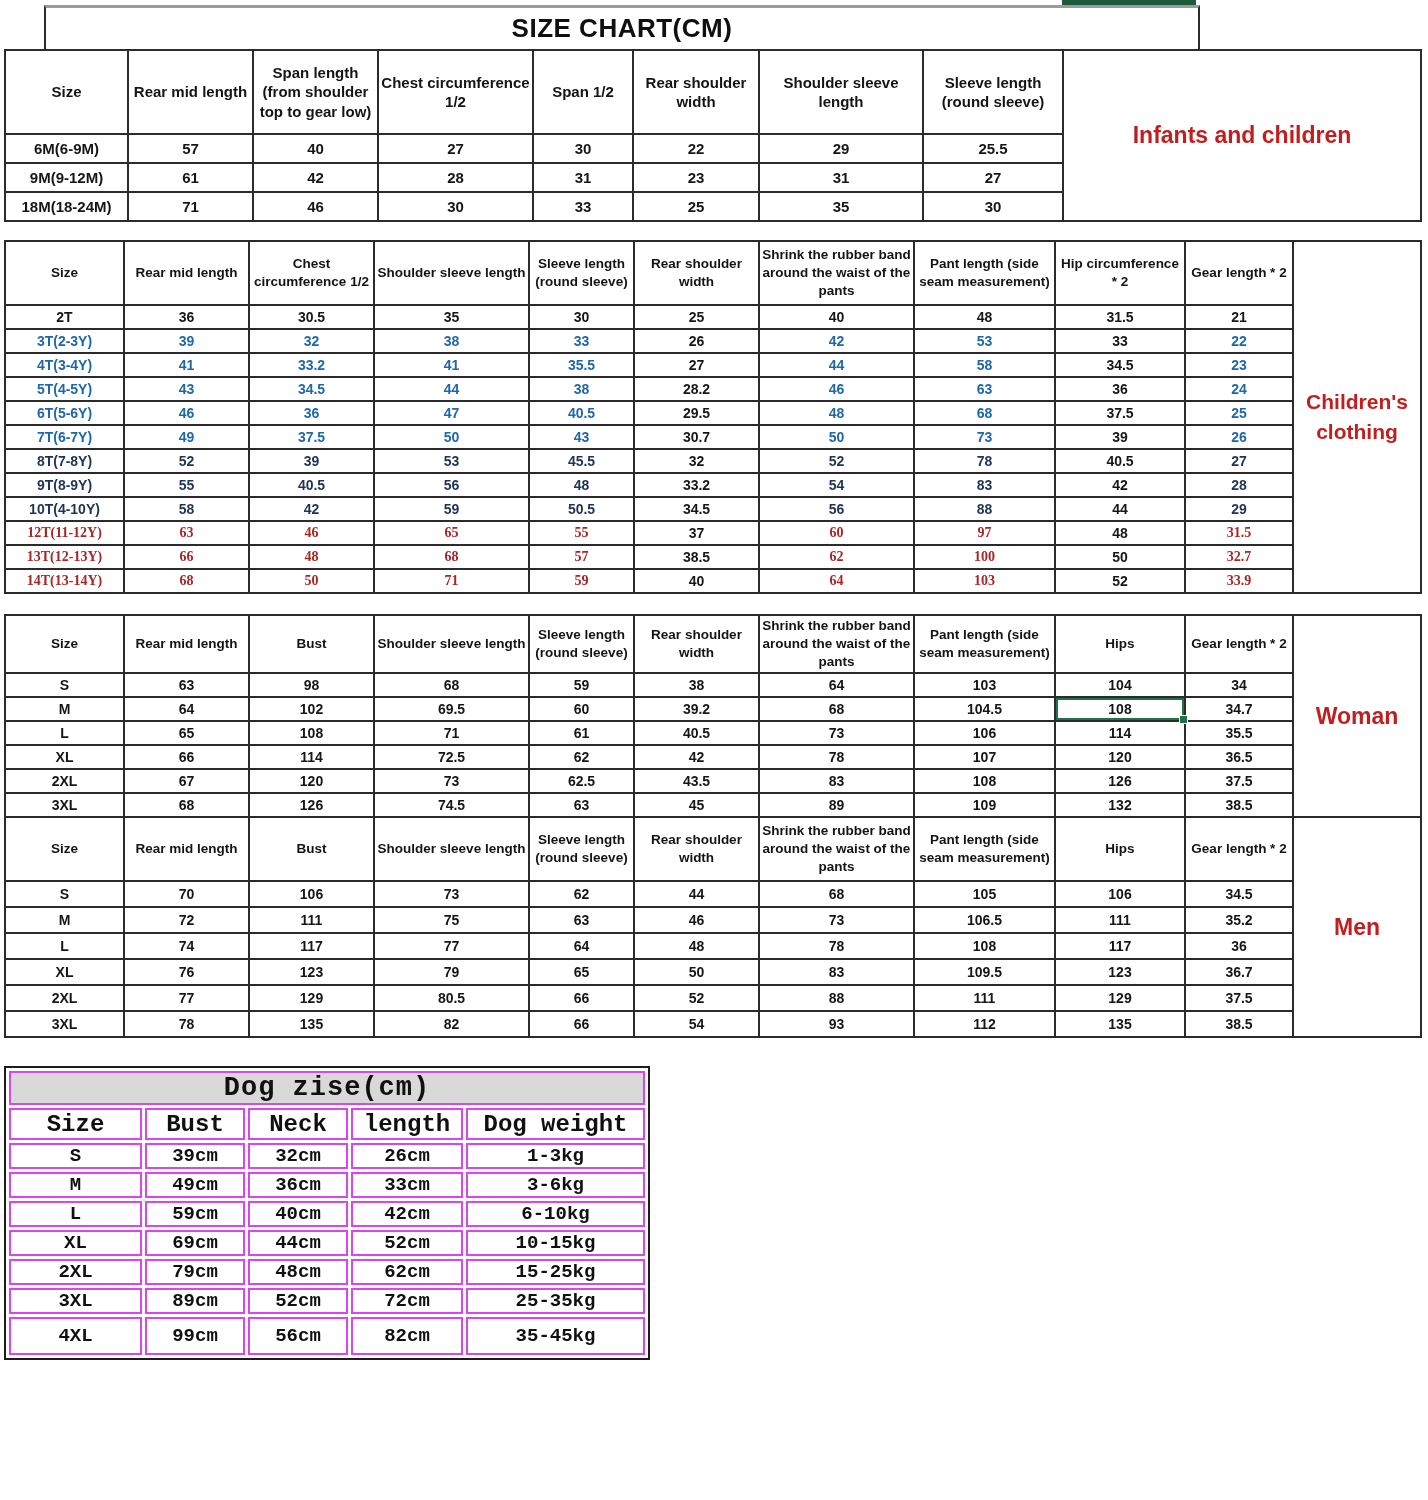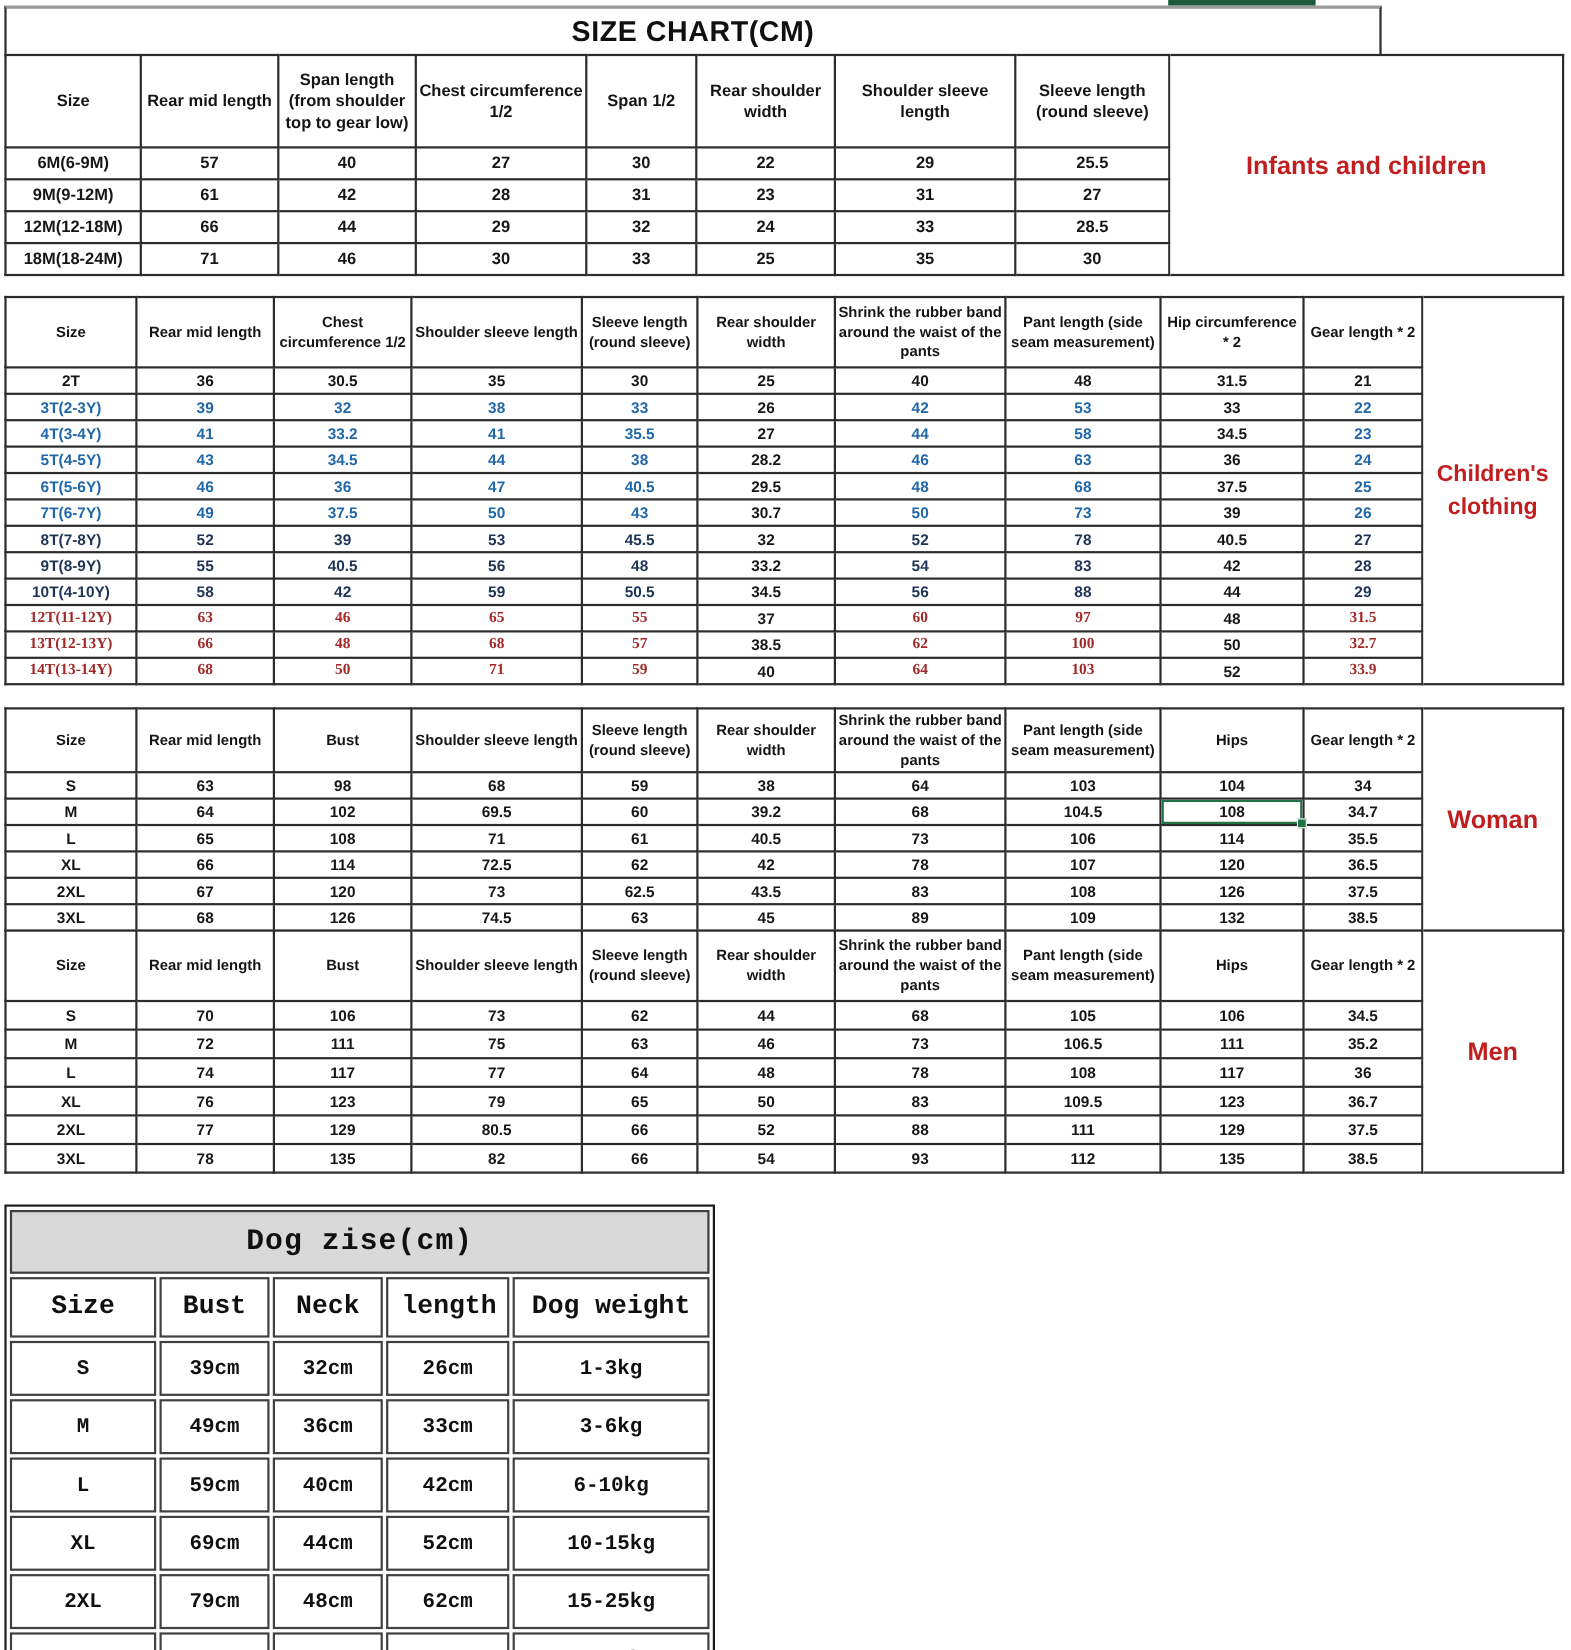--- a/index.html
+++ b/index.html
@@ -19,7 +19,7 @@
     background:var(--green_bar,#1e5a3c);
   }
   .title-bar{
-    width:1252px;
+    width:1156px;
     height:44px;
     box-sizing:border-box;
     border:2px solid #2b2b2b;
@@ -28,6 +28,7 @@
     display:flex; align-items:center; justify-content:center;
     font-size:26px; font-weight:bold; color:#101010;
     letter-spacing:0.5px;
+    margin-left:40px;
   }
   .band{display:flex; align-items:stretch; width:1418px;}
   .gap18{height:18px;} .gap20{height:20px;}

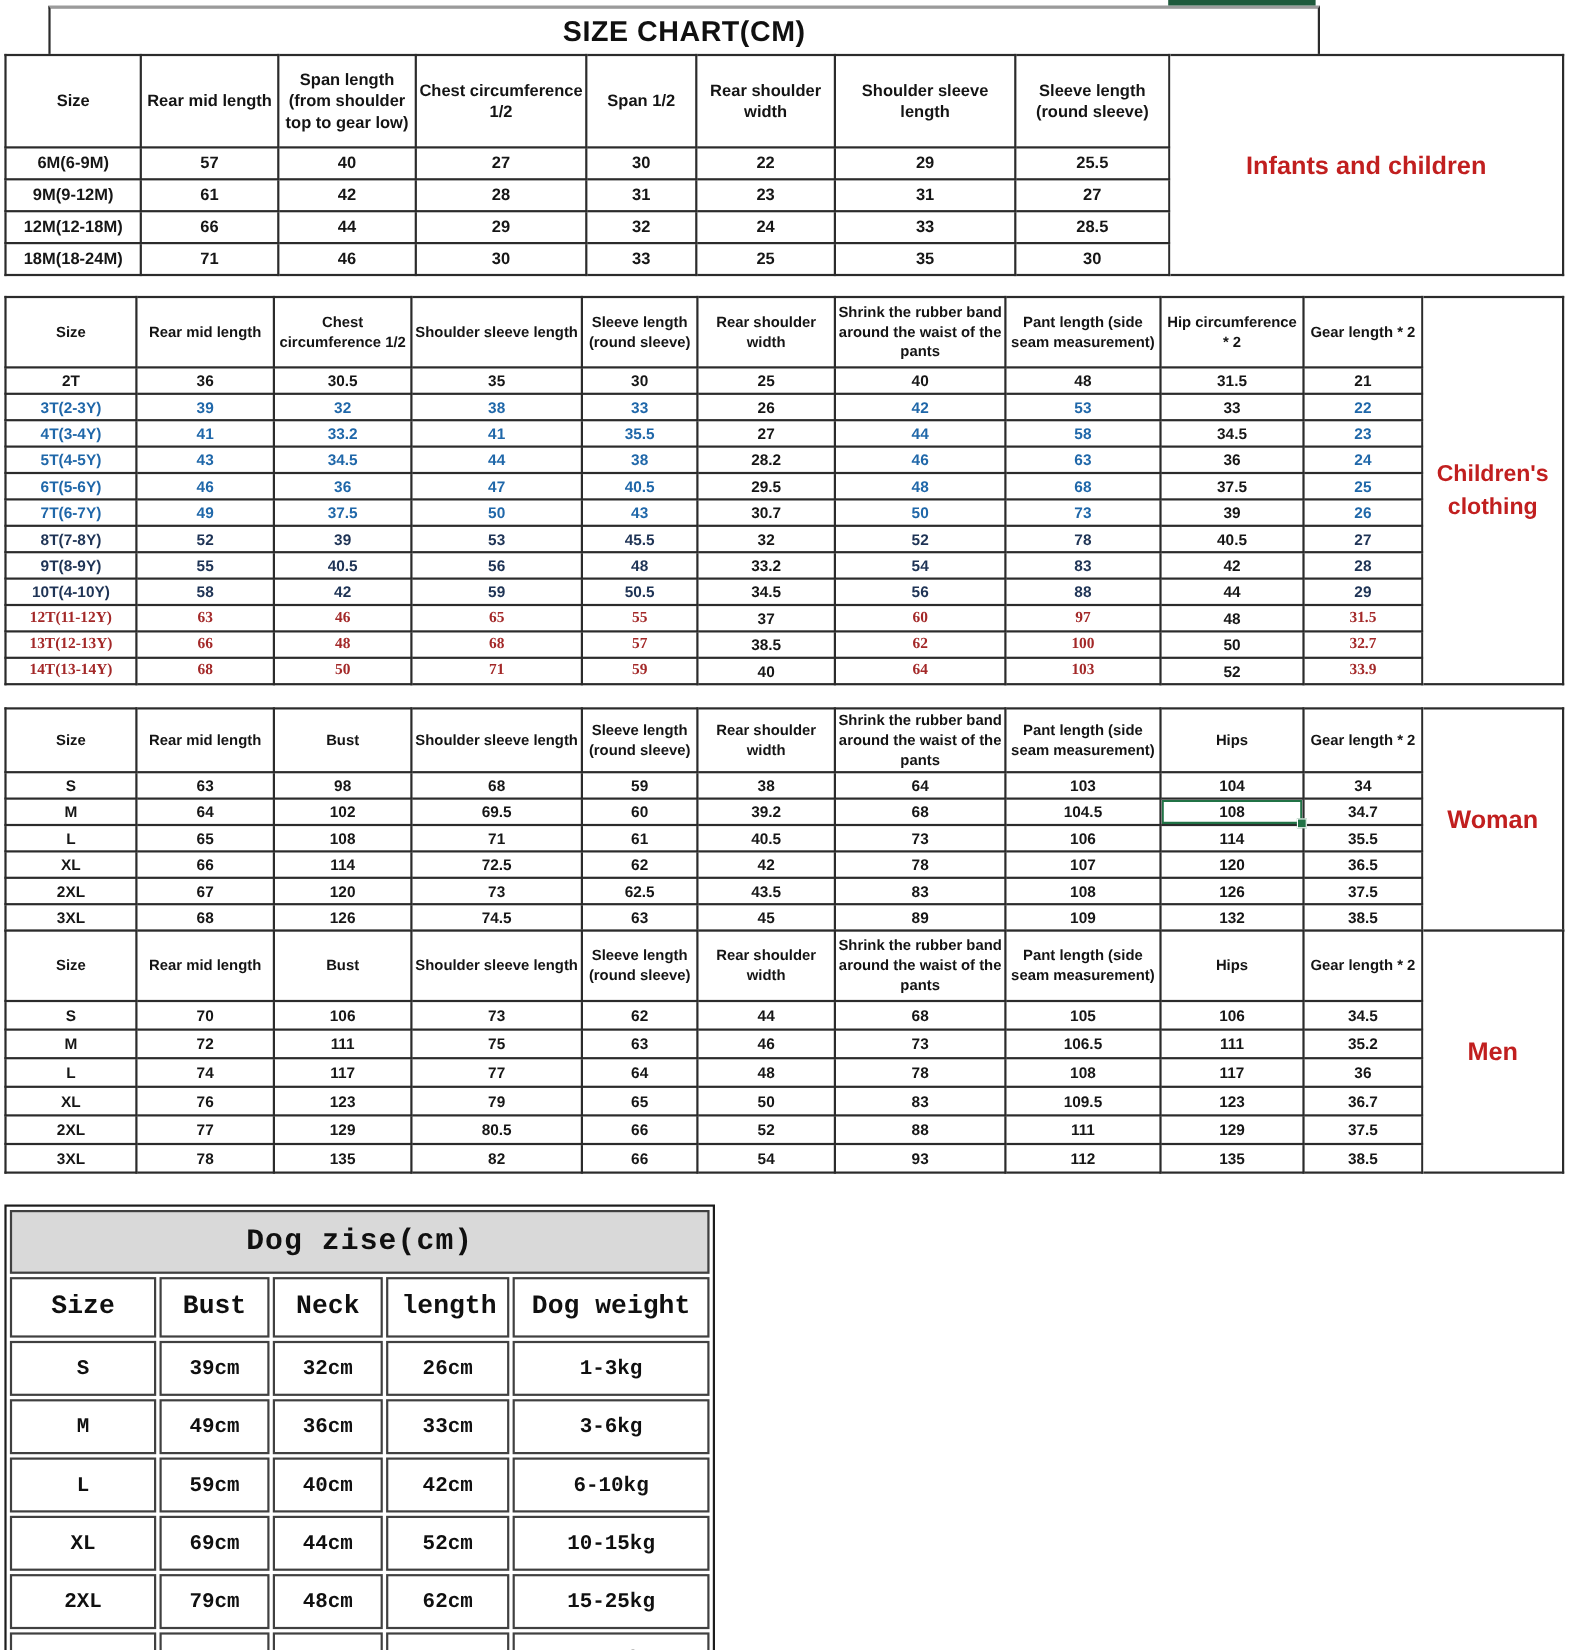--- a/index.html
+++ b/index.html
@@ -155,16 +155,6 @@
             <td class="c-black">23</td>
             <td class="c-black">31</td>
             <td class="c-black">27</td>
-          </tr>
-          <tr>
-            <td class="c-black">12M(12-18M)</td>
-            <td class="c-black">66</td>
-            <td class="c-black">44</td>
-            <td class="c-black">29</td>
-            <td class="c-black">32</td>
-            <td class="c-black">24</td>
-            <td class="c-black">33</td>
-            <td class="c-black">28.5</td>
           </tr>
           <tr>
             <td class="c-black">18M(18-24M)</td>

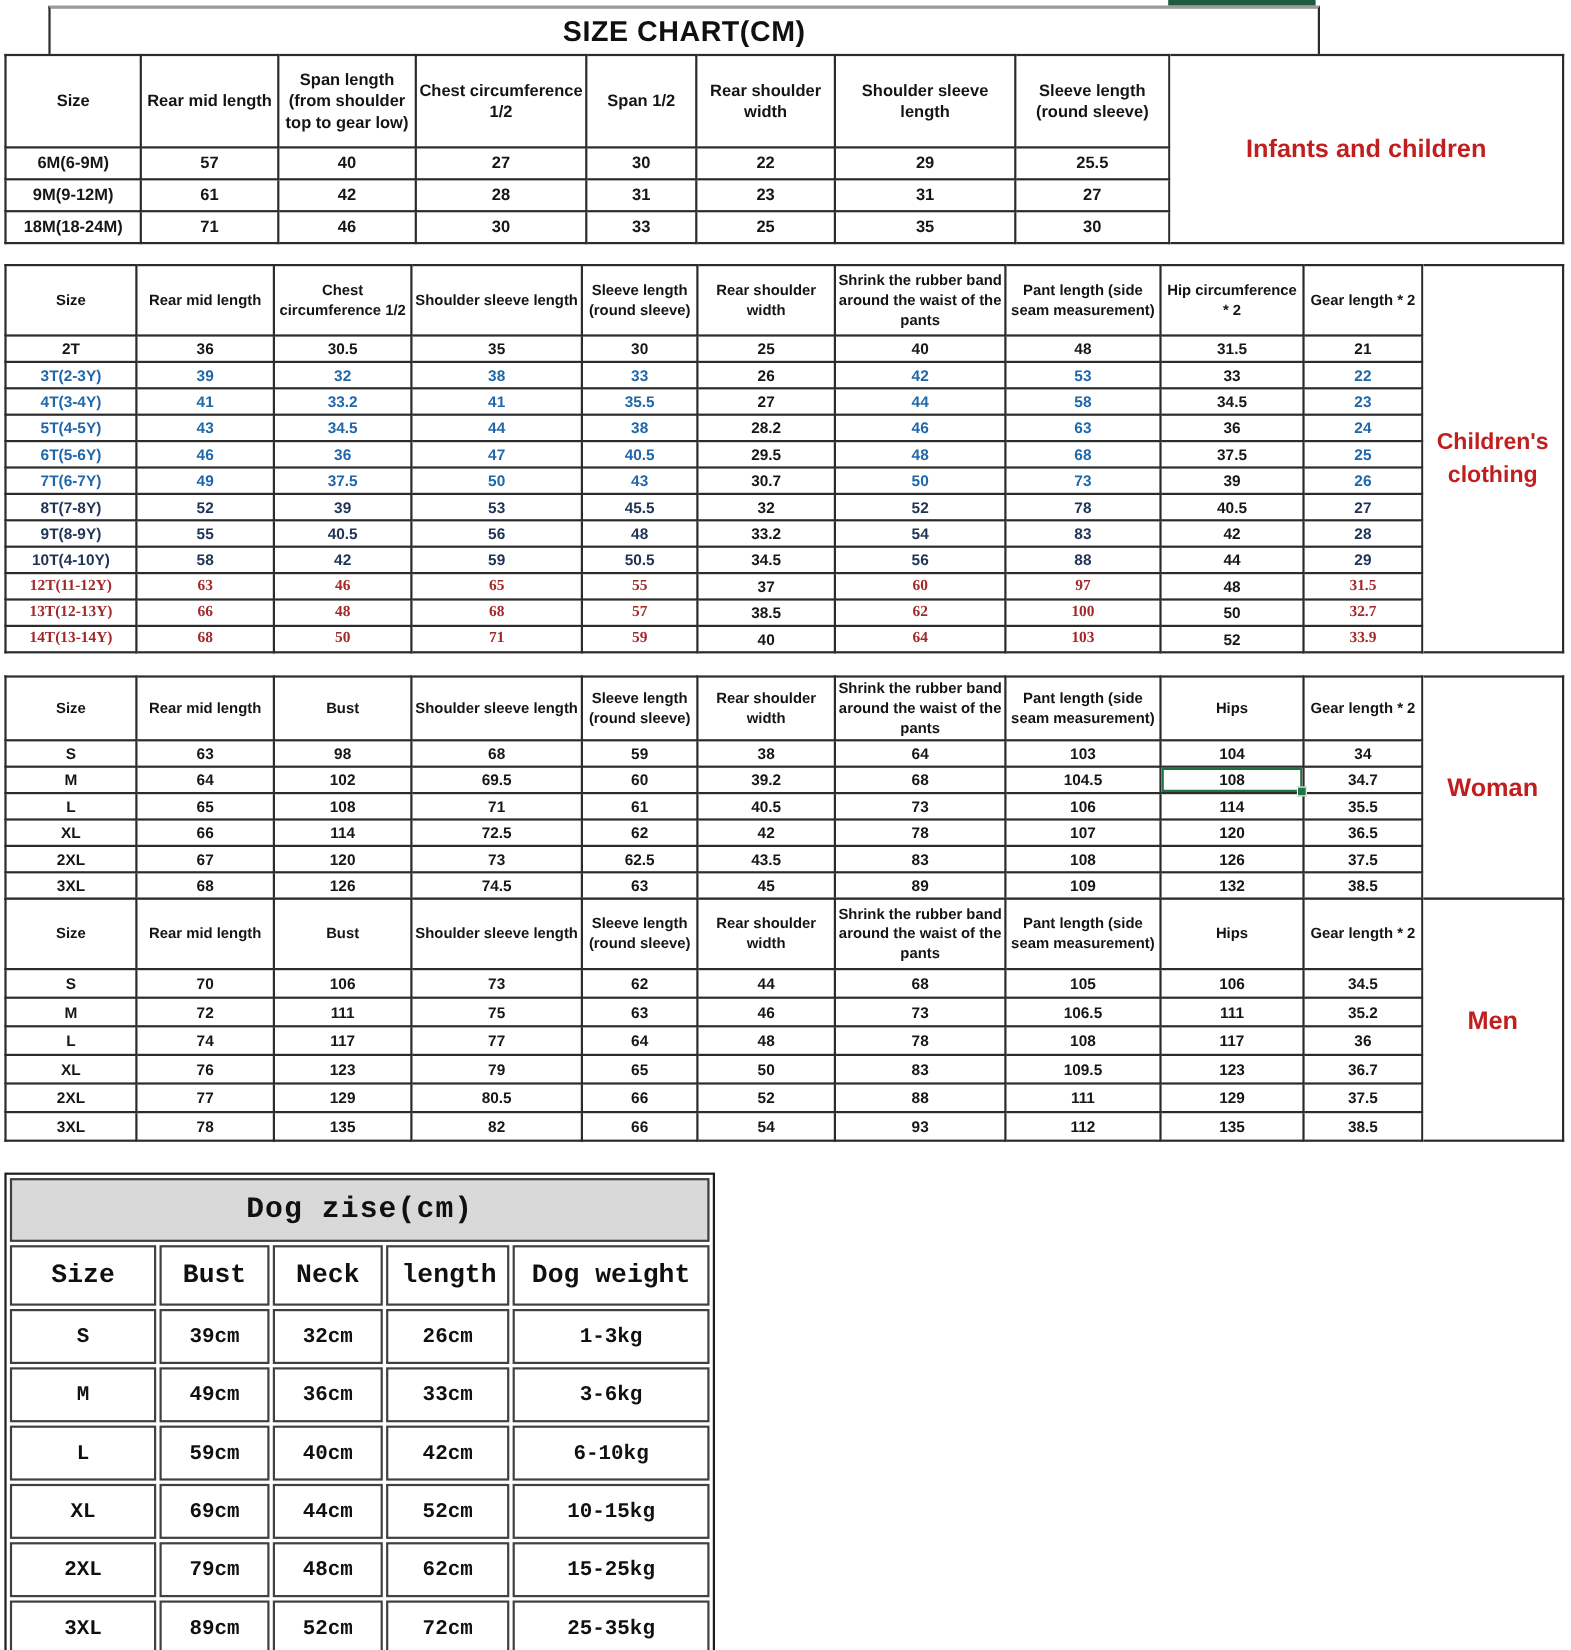--- a/index.html
+++ b/index.html
@@ -95,8 +95,8 @@
     background:#fff;
   }
   .dog th,.dog td{
-    border:2px solid #404040; text-align:center; vertical-align:middle;
-    font-weight:bold; color:#101010; box-sizing:border-box; padding:12px;
+    border:2px solid #d946ef; text-align:center; vertical-align:middle;
+    font-weight:bold; color:#101010; box-sizing:border-box; padding:0;
   }
   .dog .dog-title{height:34px; background:var(--dog_header_bg,#d9d9d9); font-size:27px; letter-spacing:1px;}
   .dog .hdr th{height:32px; font-size:24px;}

